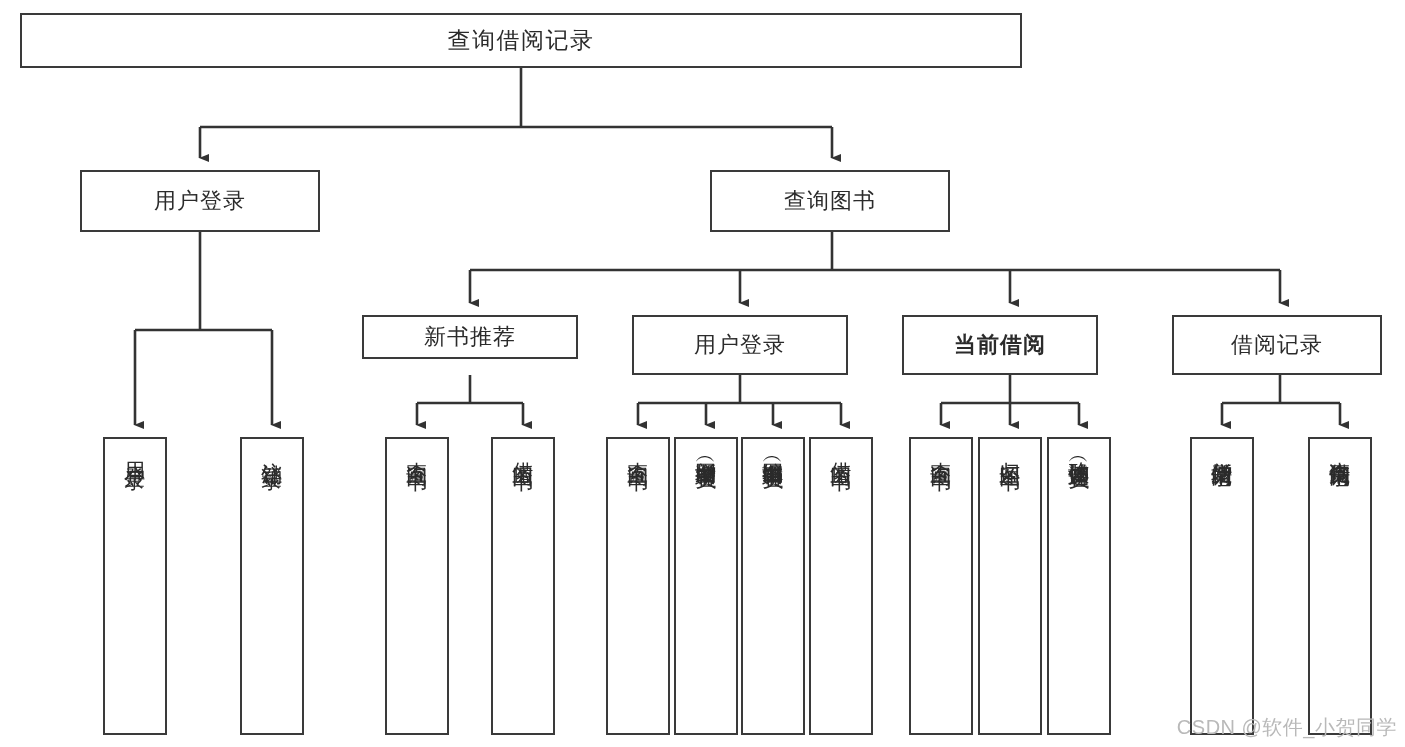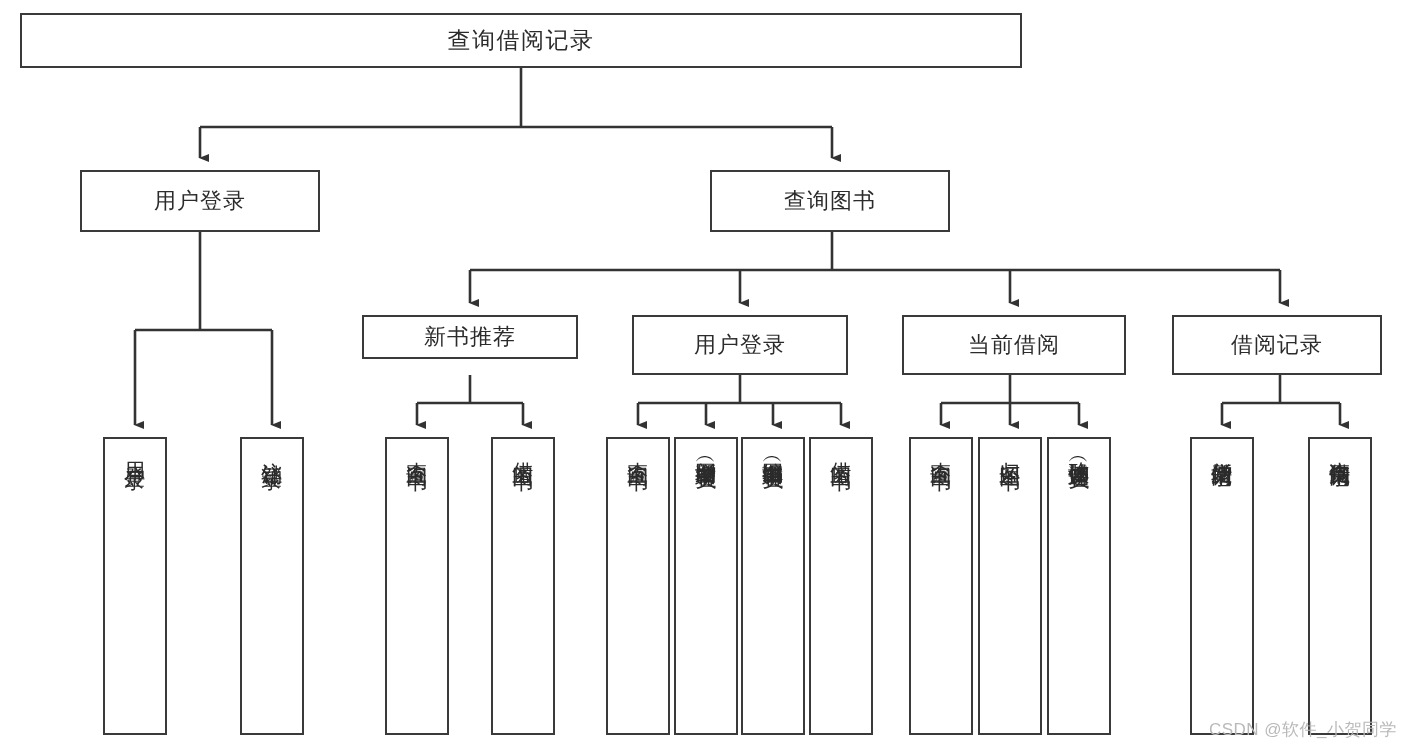--- a/index.html
+++ b/index.html
@@ -151,7 +151,7 @@
   <div class="node-box node-h" style="left:632px; top:315px; width:216px; height:60px;">
     <span class="node-label">用户登录</span>
   </div>
-  <div class="node-box node-h" style="left:902px; top:315px; width:224px; height:60px;">
+  <div class="node-box node-h" style="left:902px; top:315px; width:196px; height:60px;font-weight:bold;">
     <span class="node-label">当前借阅</span>
   </div>
   <div class="node-box node-h" style="left:1172px; top:315px; width:210px; height:60px;">

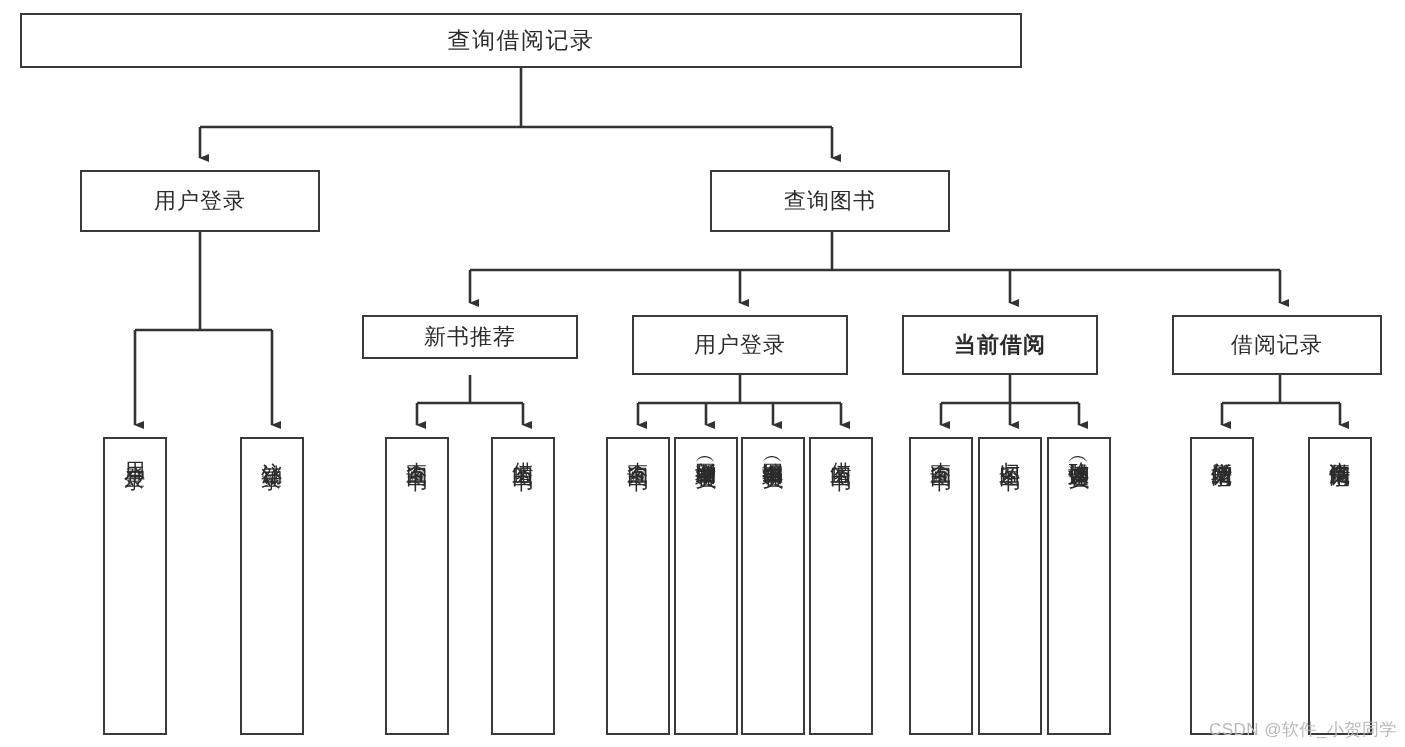--- a/index.html
+++ b/index.html
@@ -71,7 +71,7 @@
     position: absolute;
     right: 8px;
     bottom: 6px;
-    font-size: 17px;
+    font-size: 20px;
     color: #b9b9b9;
     font-family: "Liberation Sans", "DejaVu Sans", sans-serif;
     letter-spacing: 0.5px;

